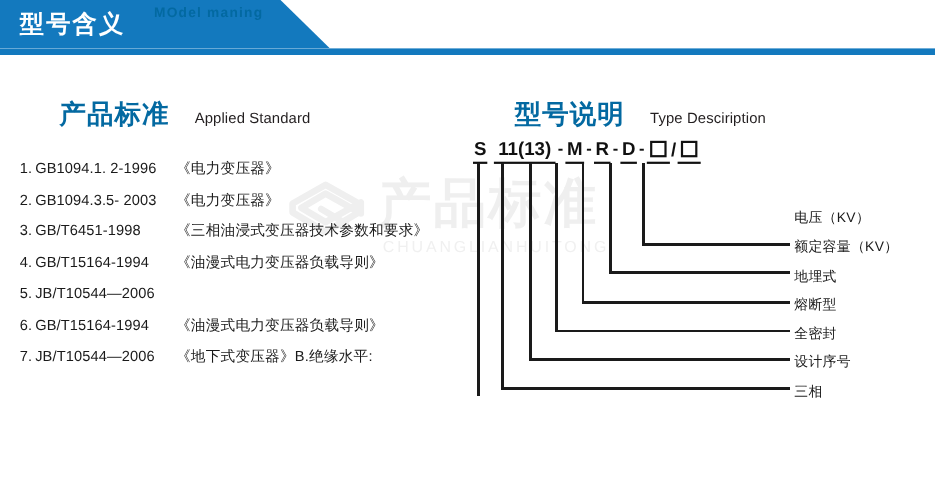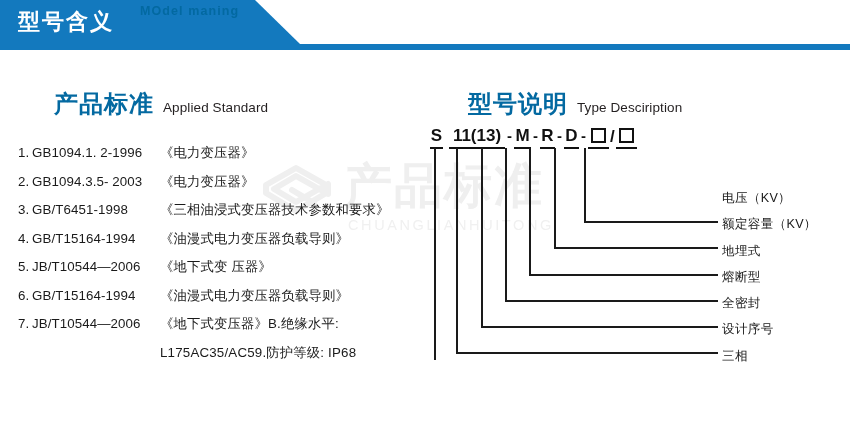--- a/index.html
+++ b/index.html
@@ -55,7 +55,7 @@
     font-size:24px;font-weight:bold;color:#0369a1;letter-spacing:1px;margin-left:36px;
   }
   .sec-head .en{
-    font-size:13.5px;font-weight:normal;color:#231f20;margin-left:9px;
+    font-size:13.5px;font-weight:normal;color:#231f20;margin-left:23px;
     letter-spacing:0.1px;
   }
   #std-heading{left:18px;top:88px;}

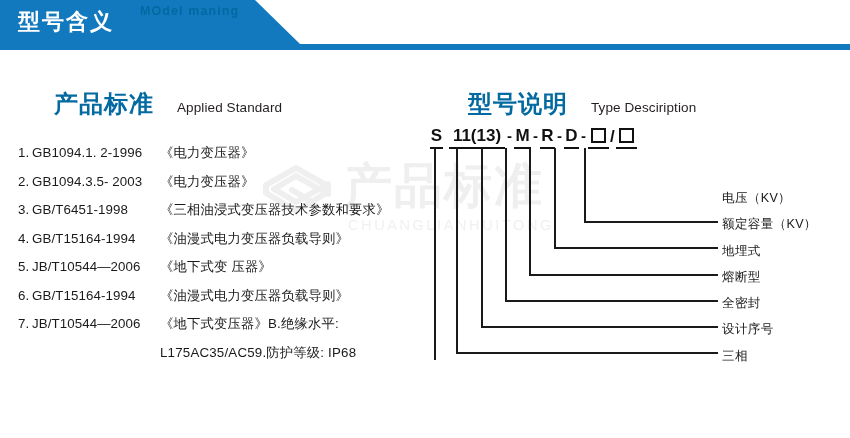--- a/index.html
+++ b/index.html
@@ -152,7 +152,6 @@
   <div class="std-row">
     <span class="std-num">5.</span>
     <span class="std-code">JB/T10544—2006</span>
-    <span class="std-name">《地下式变 压器》</span>
   </div>
   <div class="std-row">
     <span class="std-num">6.</span>

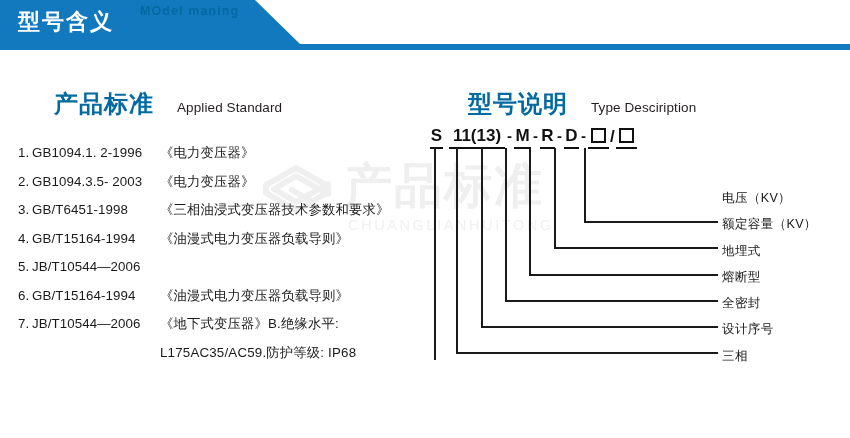--- a/index.html
+++ b/index.html
@@ -163,7 +163,6 @@
     <span class="std-code">JB/T10544—2006</span>
     <span class="std-name">《地下式变压器》B.绝缘水平:</span>
   </div>
-  <div class="std-cont">L175AC35/AC59.防护等级: IP68</div>
 </div>
 
 <div class="sec-head" id="type-heading">

